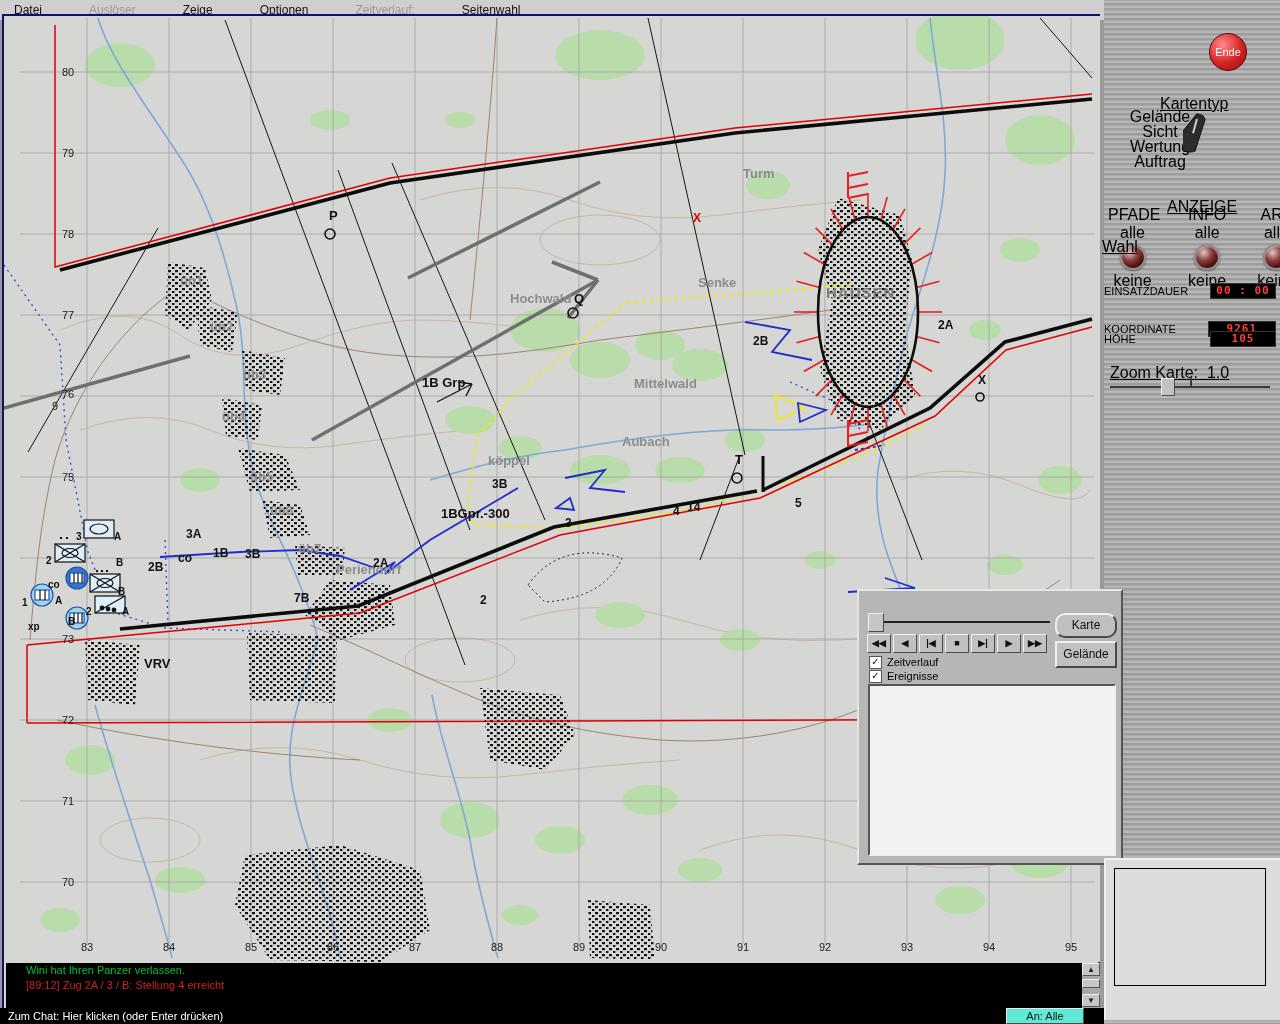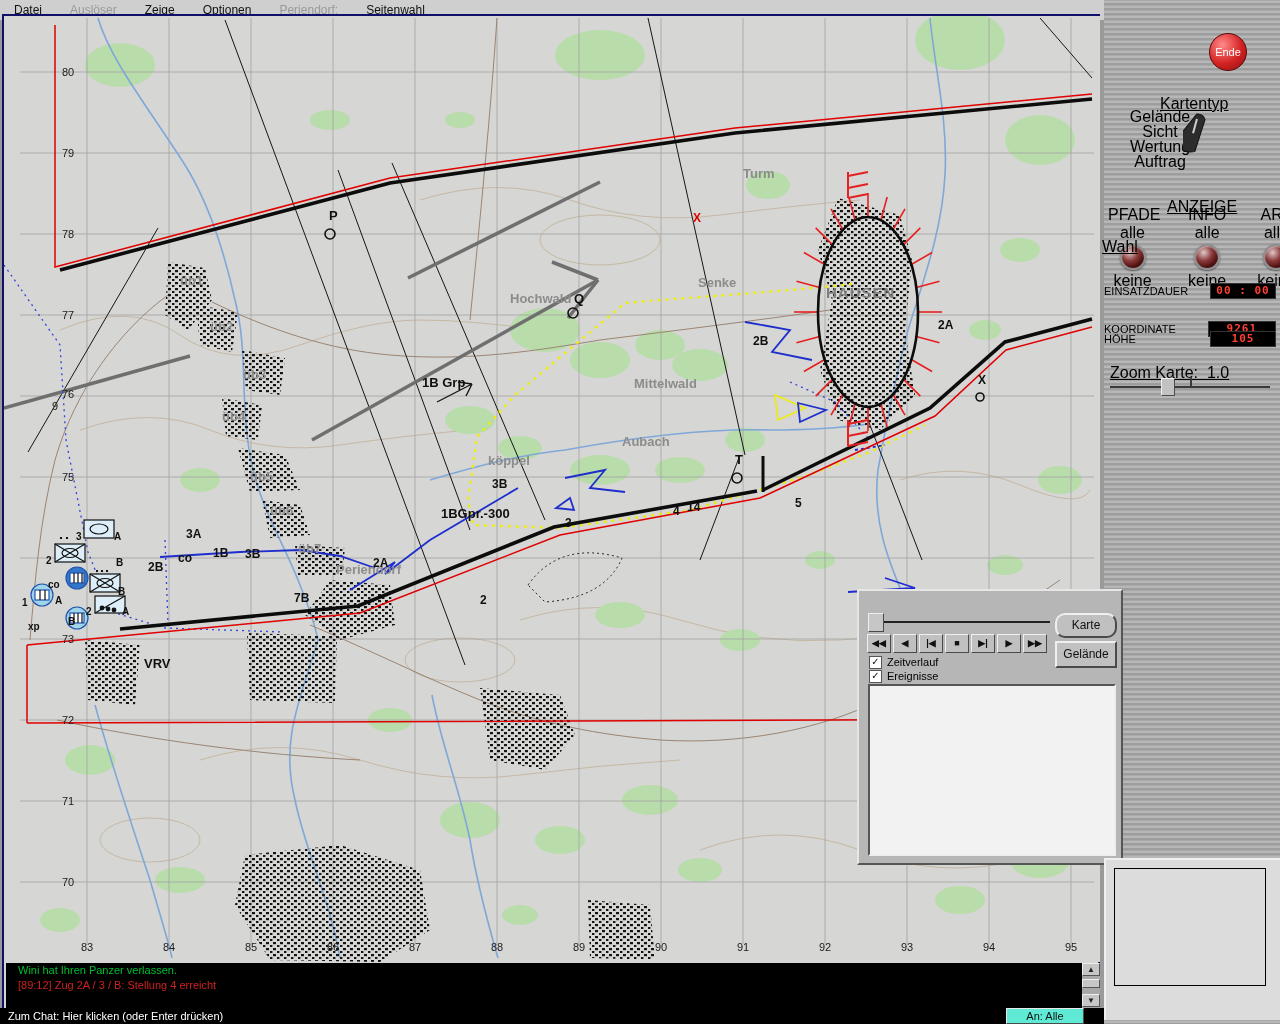--- a/index.html
+++ b/index.html
@@ -7,7 +7,7 @@
   .abs{position:absolute;}
   
   #menubar{left:0;top:0;width:1104px;height:20px;background:#cfcfcf;
-    display:flex;align-items:center;font-size:12px;color:#111;}
+    display:flex;align-items:center;font-size:12px;color:#111;gap:19px;}
   .menu-item{padding:0 14px;white-space:nowrap;cursor:default;}
   .menu-item.disabled{color:#9a9a9a;}
   

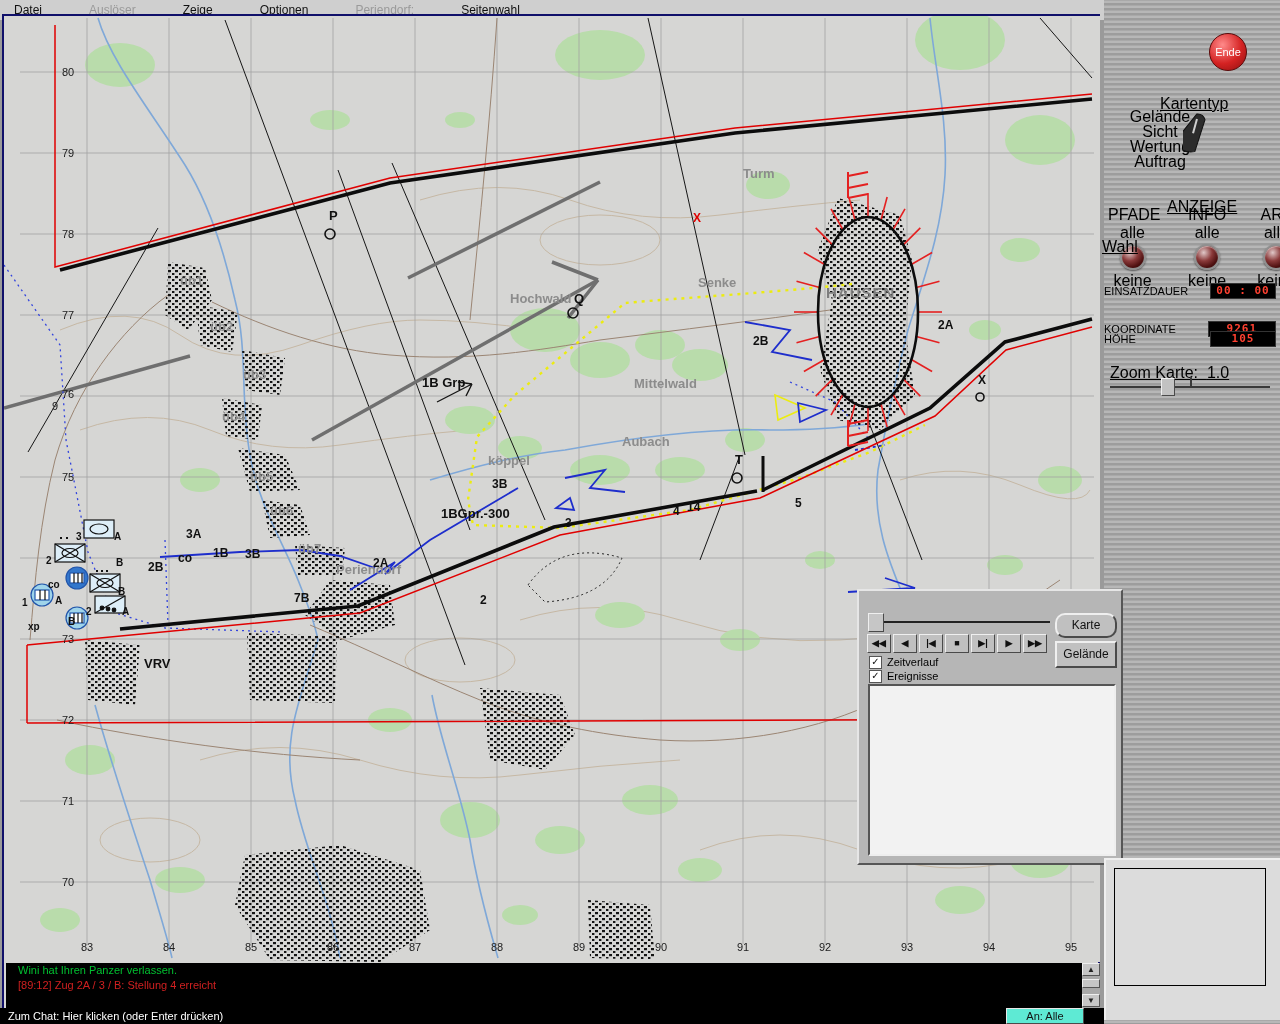--- a/index.html
+++ b/index.html
@@ -90,7 +90,7 @@
     <span class="menu-item disabled">Auslöser</span>
     <span class="menu-item">Zeige</span>
     <span class="menu-item">Optionen</span>
-    <span class="menu-item disabled">Periendorf:</span>
+    <span class="menu-item disabled">Zeitverlauf:</span>
     <span class="menu-item">Seitenwahl</span>
   </div>
 

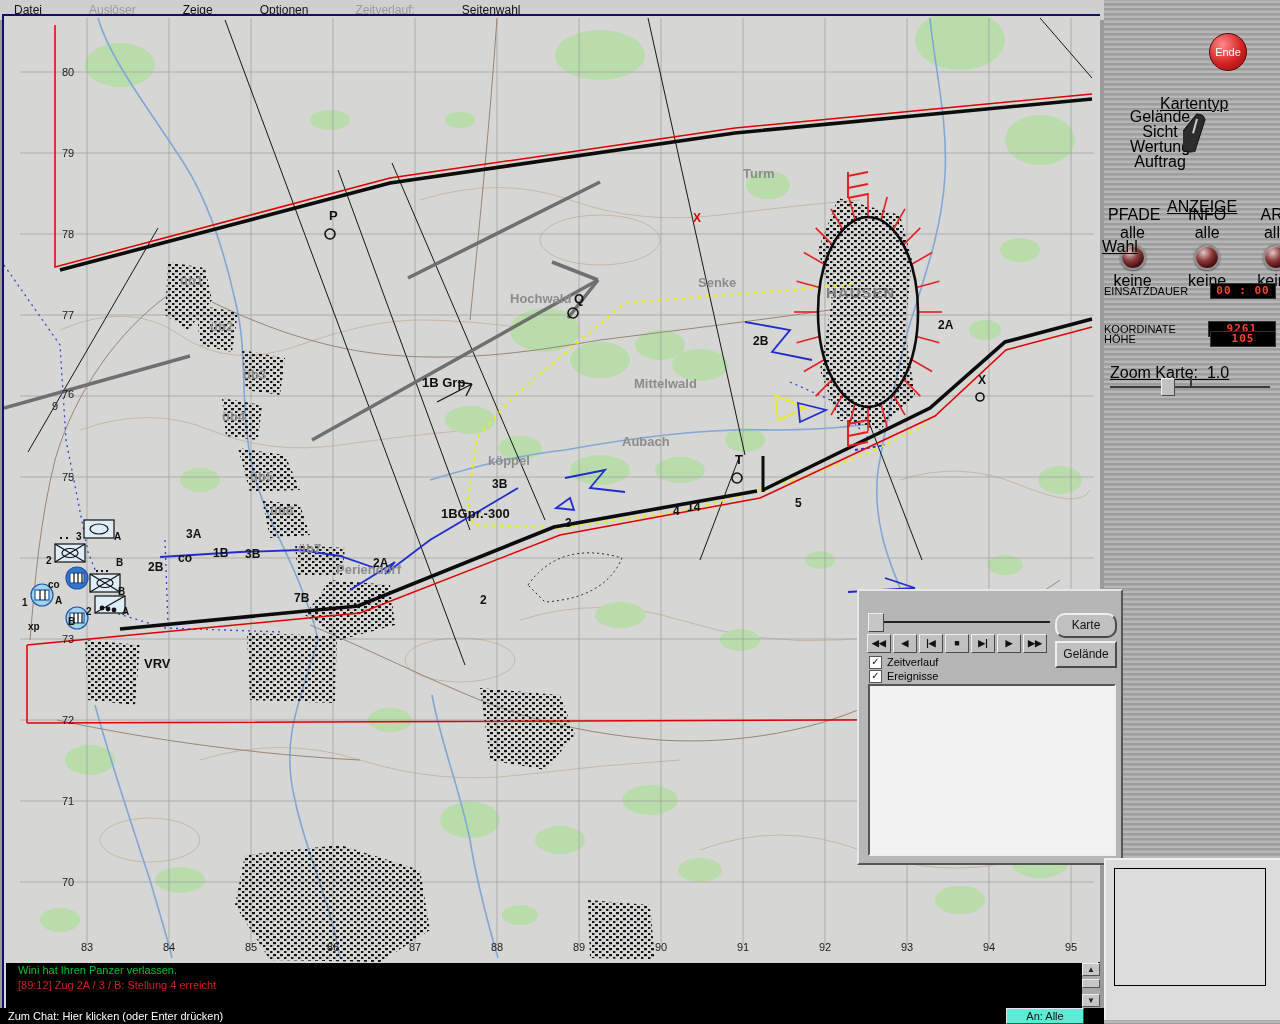--- a/index.html
+++ b/index.html
@@ -24,7 +24,7 @@
   .axis{fill:#202020;font-size:11px;}
   
   #chat{left:6px;top:963px;width:1076px;height:45px;background:#000;
-    font-size:11px;line-height:15px;padding-left:12px;box-sizing:border-box;}
+    font-size:11px;line-height:15px;padding-left:20px;box-sizing:border-box;}
   #chat-scroll{left:1082px;top:963px;width:18px;height:45px;background:#a8a8a8;}
   .sbtn{position:absolute;left:0;width:18px;height:13px;background:#c6c6c6;
     border:1px solid;border-color:#eee #555 #555 #eee;box-sizing:border-box;

